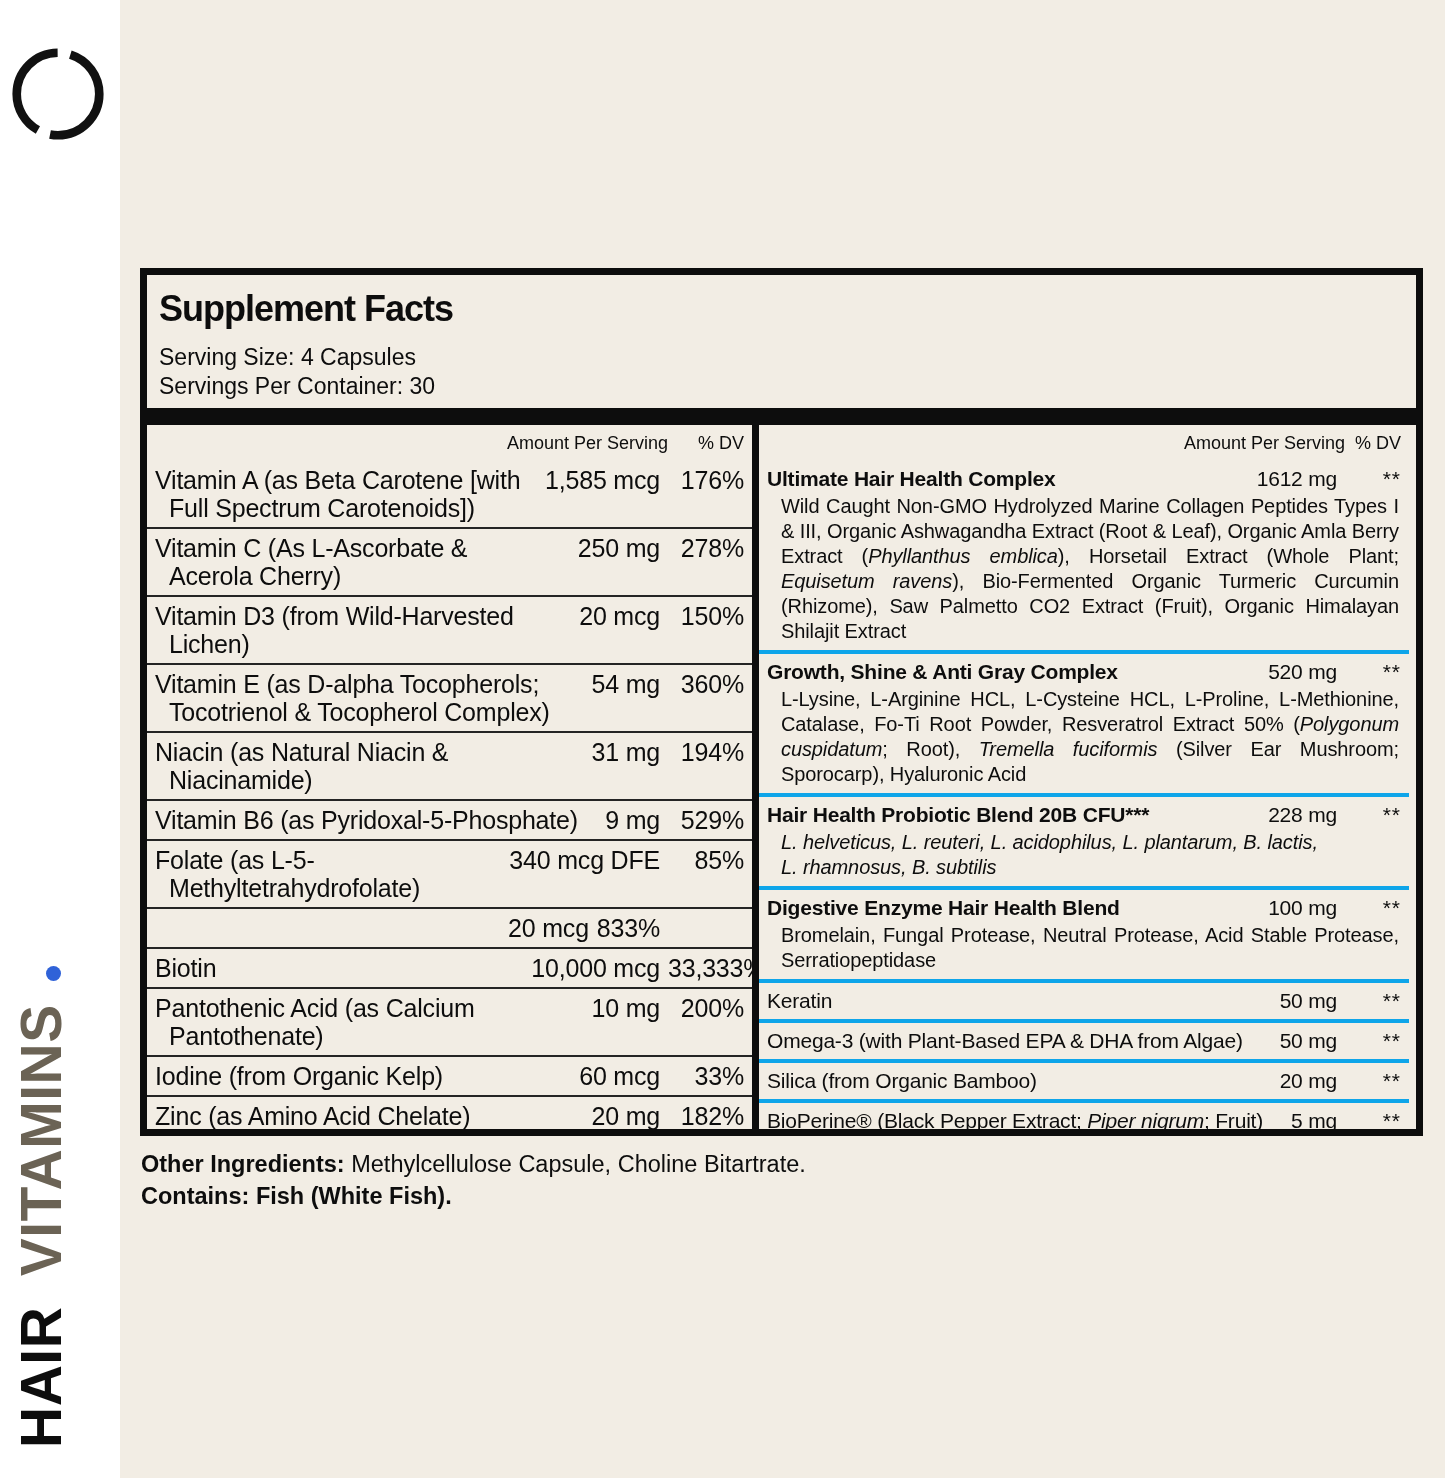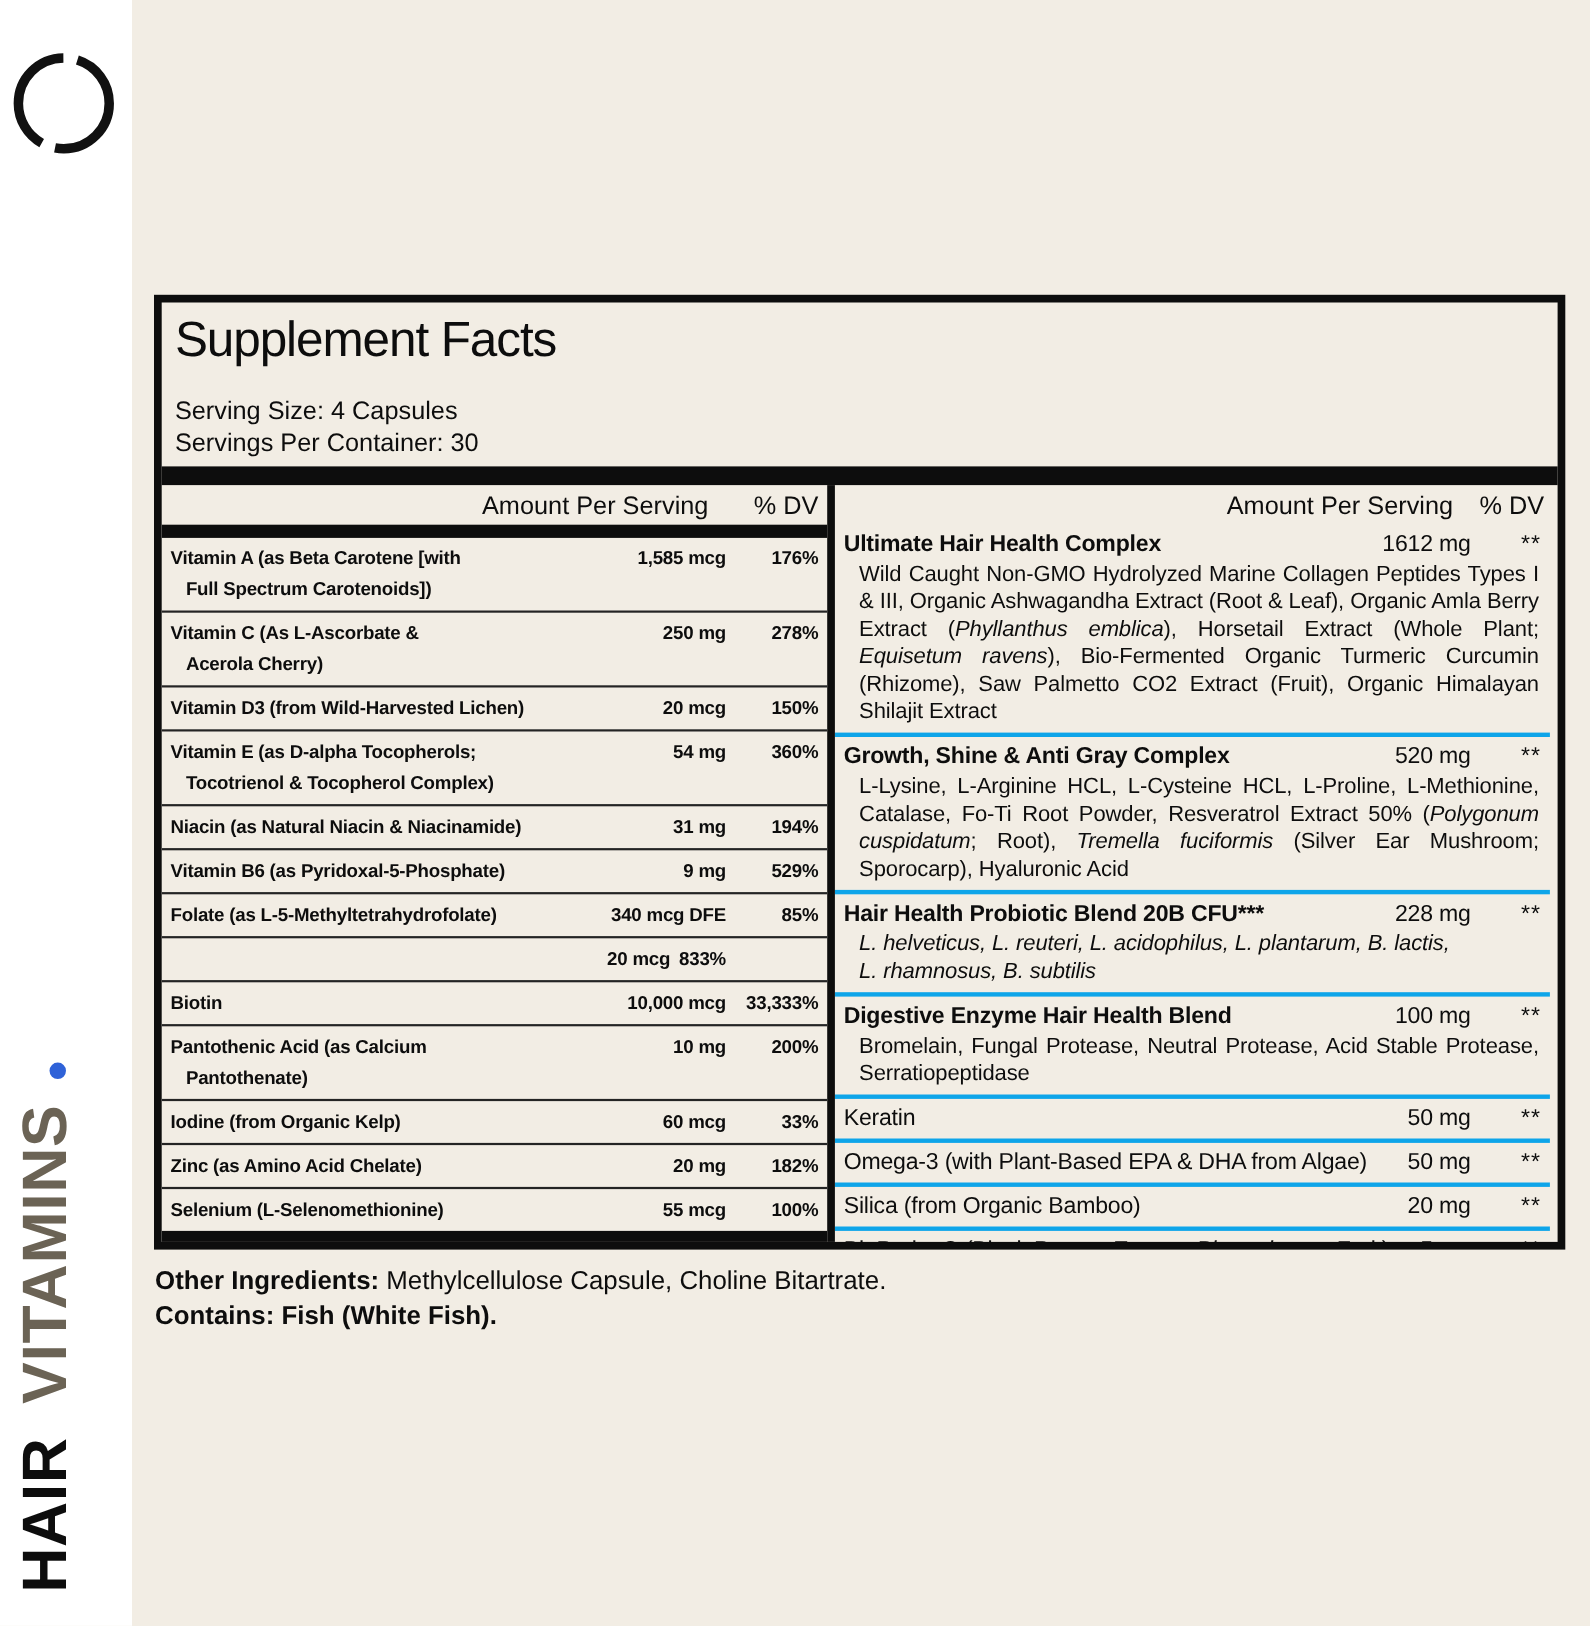--- a/index.html
+++ b/index.html
@@ -25,7 +25,7 @@
     display:flex;flex-direction:column;
   }
   .panel-head{padding:9px 12px 0 12px;}
-  .title{font-size:45px;font-weight:400;letter-spacing:-1px;line-height:50px;margin-bottom:25px;}
+  .title{font-size:36px;font-weight:700;letter-spacing:-1px;line-height:50px;margin-bottom:9px;}
   .serving{font-size:23px;line-height:29px;}
   .bar{background:#0d0d0d;}
   .bar1{height:17px;margin-top:7px;}

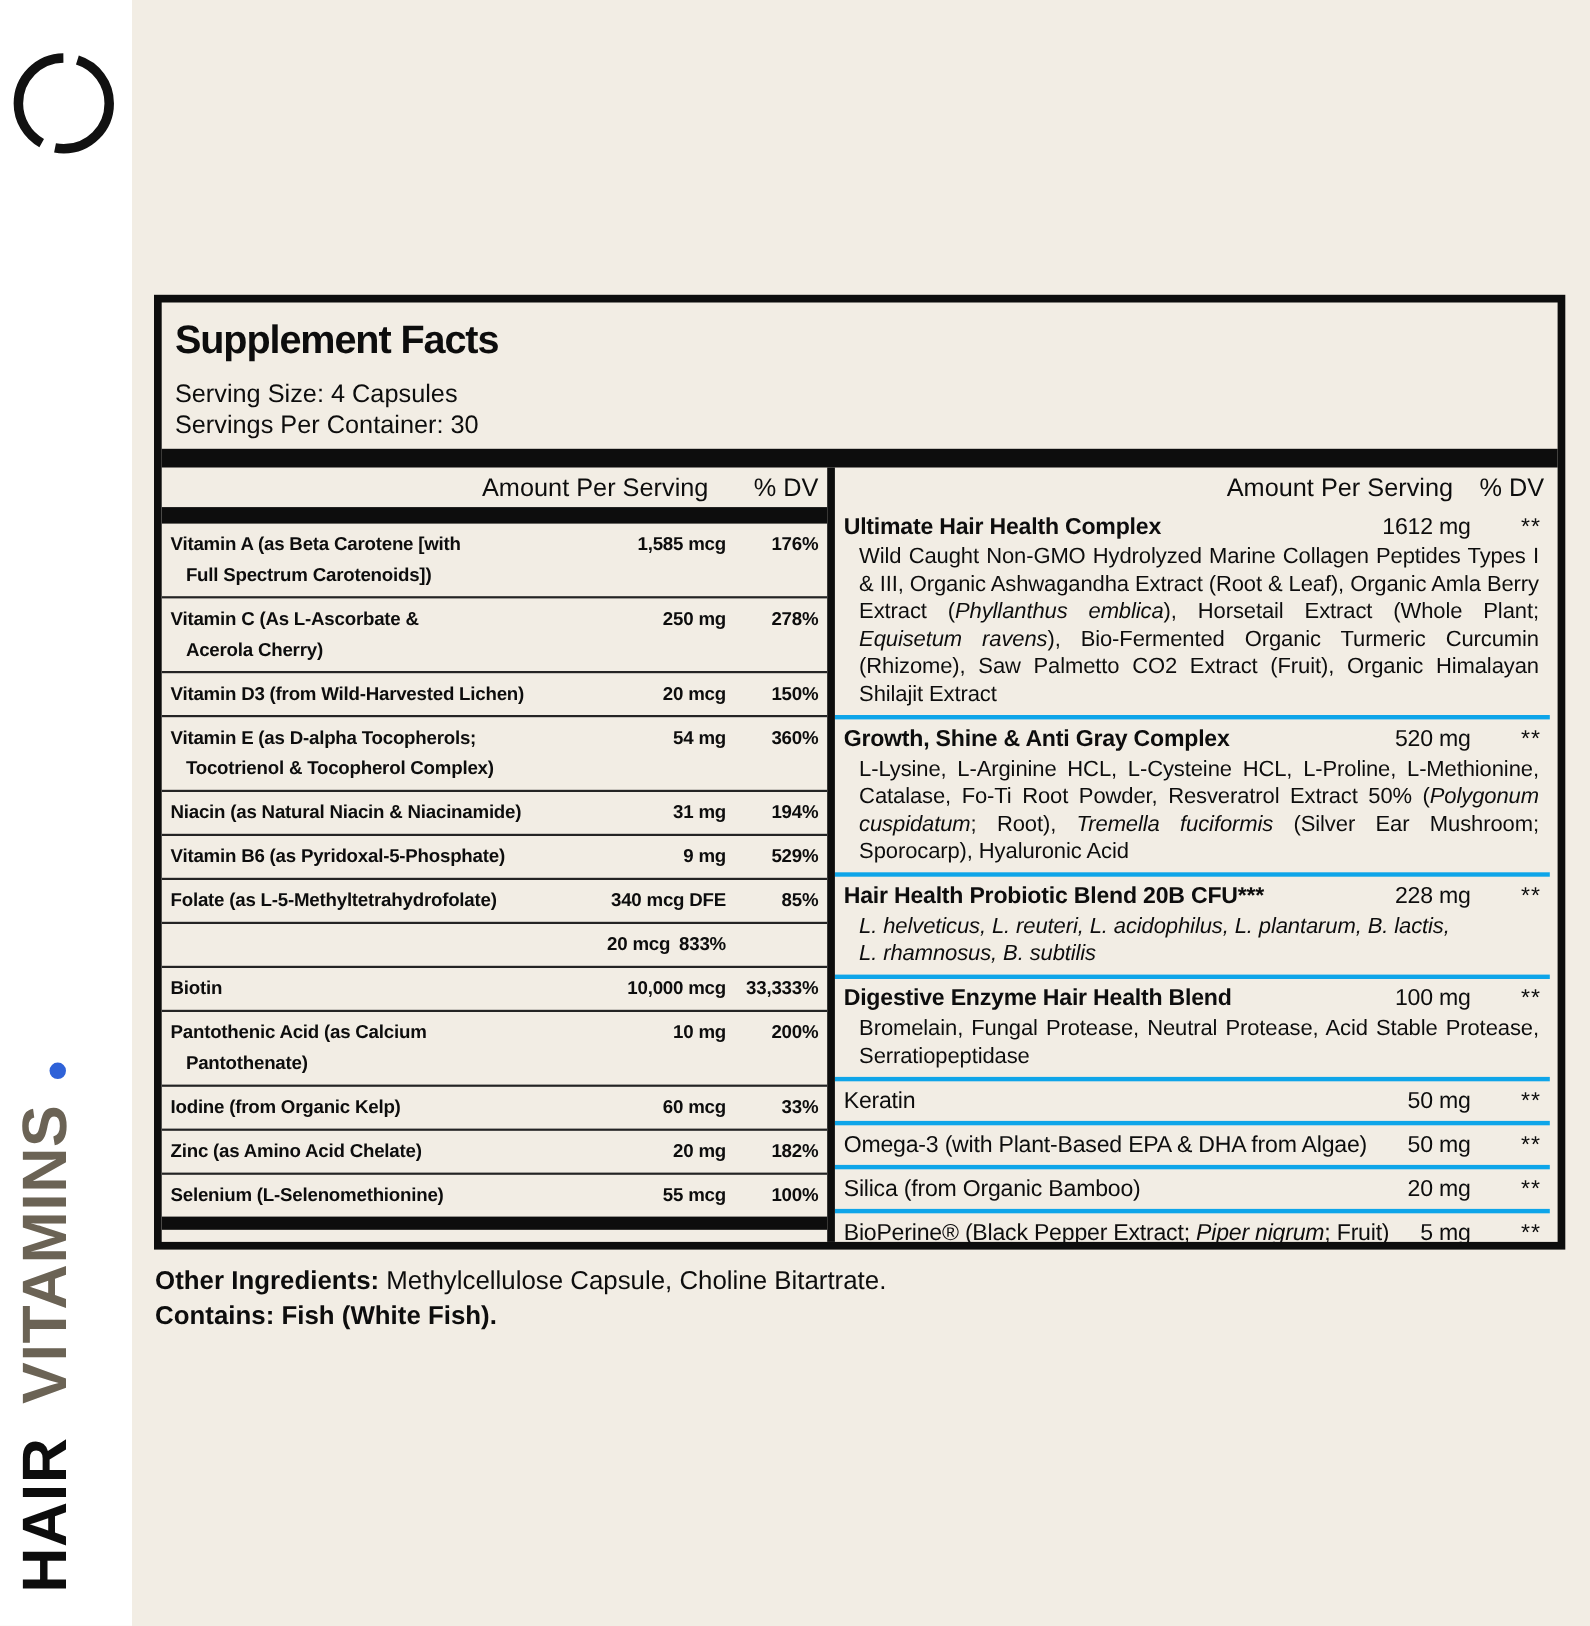--- a/index.html
+++ b/index.html
@@ -35,7 +35,7 @@
   .vdivider{background:#0d0d0d;}
   .lstack,.rstack{display:flex;flex-direction:column;min-height:0;overflow:hidden;}
 
-  .col-head{display:grid;column-gap:24px;padding:4px 8px;font-size:23px;line-height:28px;align-items:end;}
+  .col-head{display:grid;column-gap:0;padding:4px 8px;font-size:18px;line-height:28px;align-items:end;}
   .col-head.left{grid-template-columns:1fr auto 76px;}
   .col-head.right{grid-template-columns:1fr auto 56px;}
   .col-head .amt,.col-head .dvh{text-align:right;white-space:nowrap;}

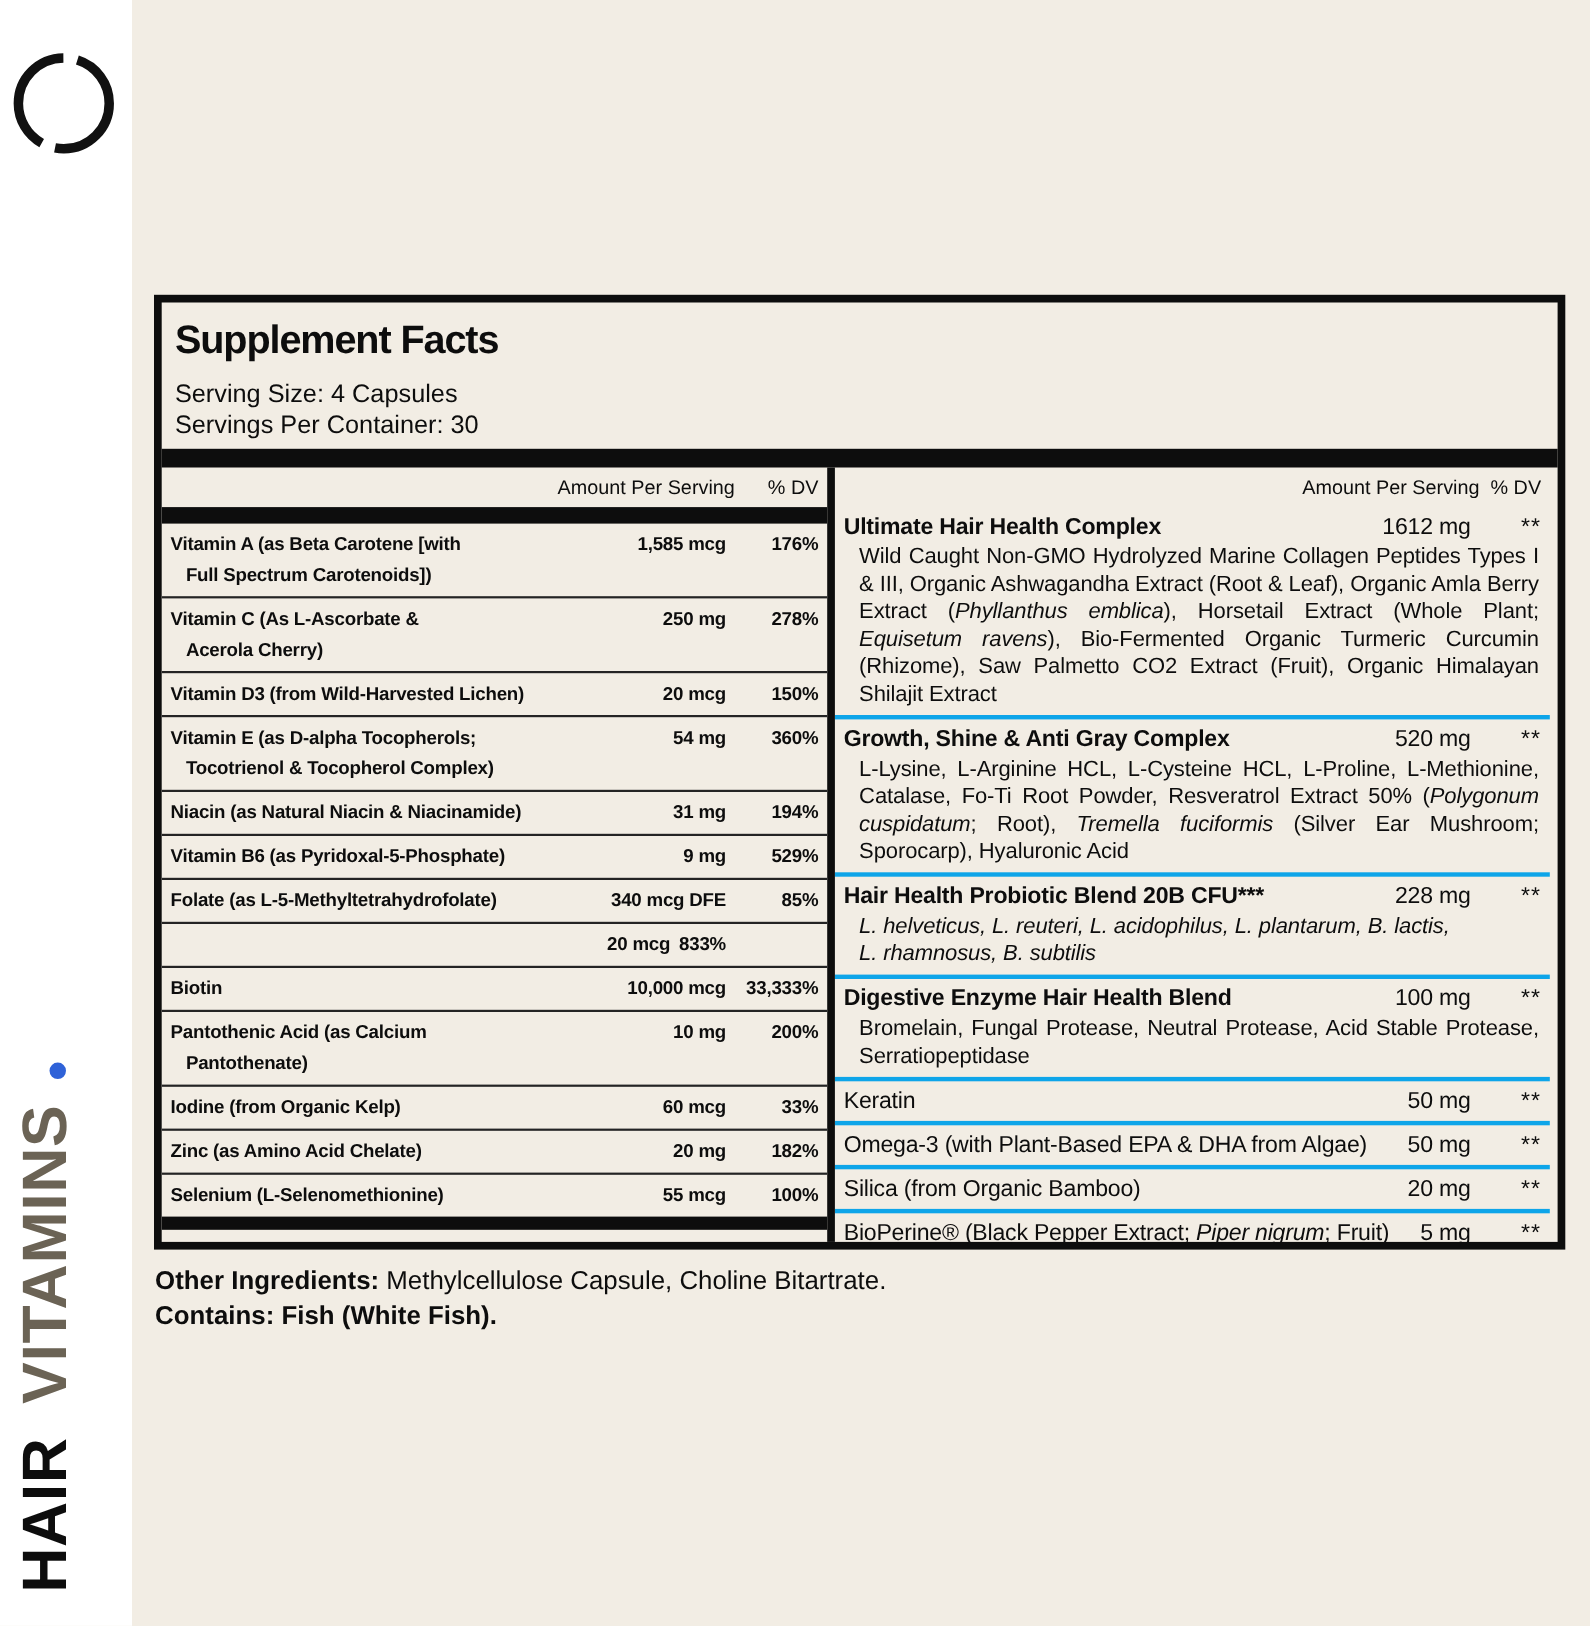--- a/index.html
+++ b/index.html
@@ -41,7 +41,7 @@
   .col-head .amt,.col-head .dvh{text-align:right;white-space:nowrap;}
 
   .lrow{display:grid;grid-template-columns:1fr auto 76px;column-gap:8px;padding:5px 8px;
-        font-size:17px;line-height:28px;letter-spacing:-.2px;font-weight:bold;}
+        font-size:25px;line-height:28px;letter-spacing:-.2px;}
   .lrow + .lrow{border-top:2px solid #242424;}
   .lname{white-space:pre-line;padding-left:14px;text-indent:-14px;}
   .lamt,.ldv{text-align:right;white-space:nowrap;}

